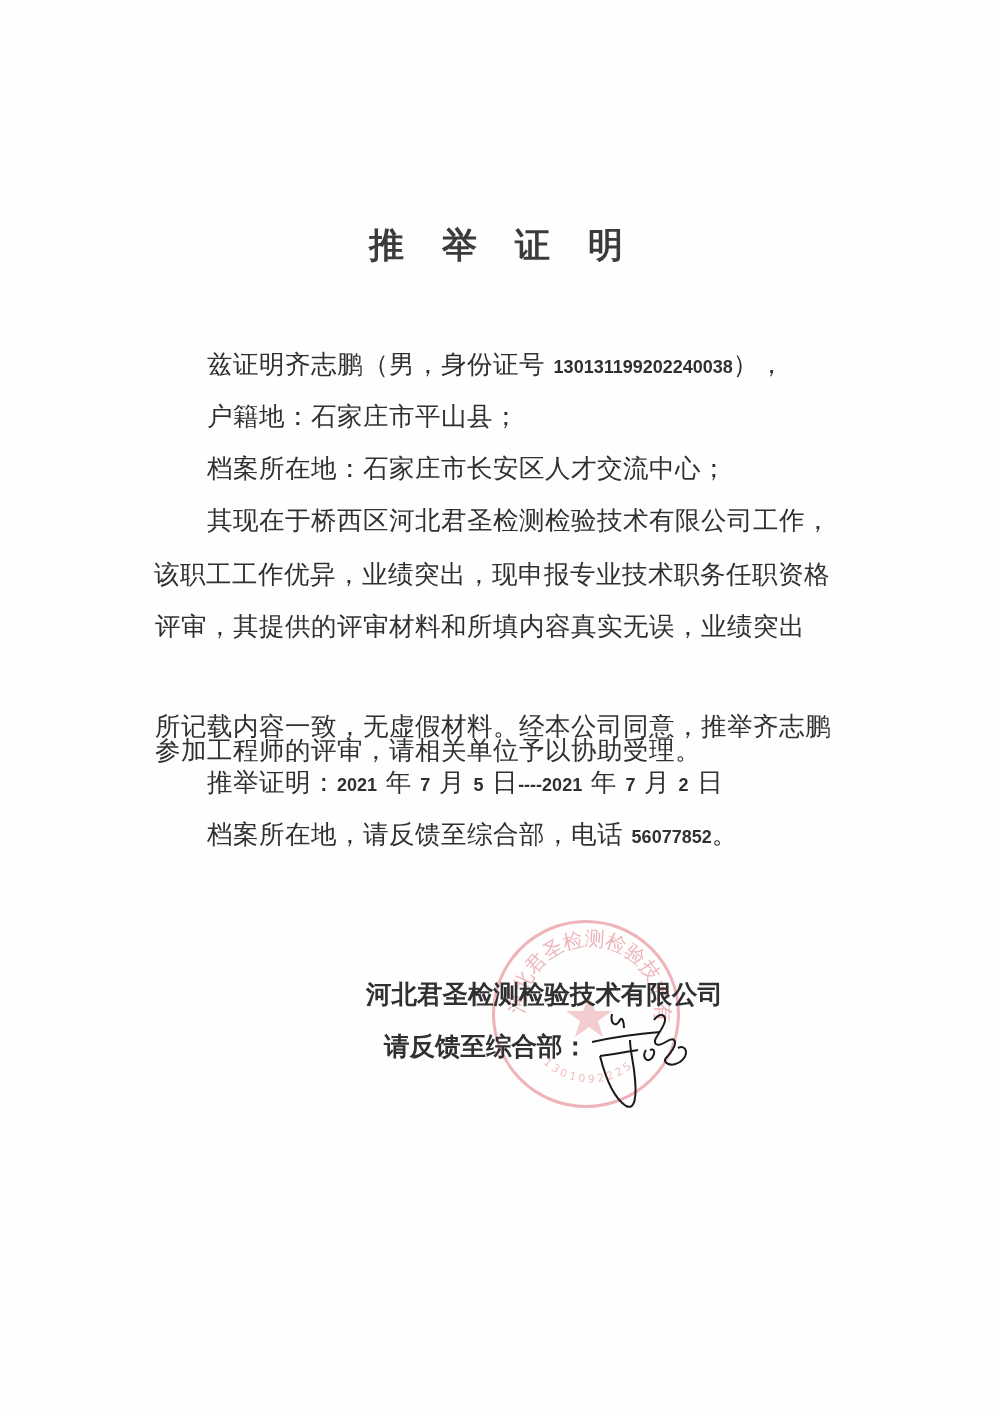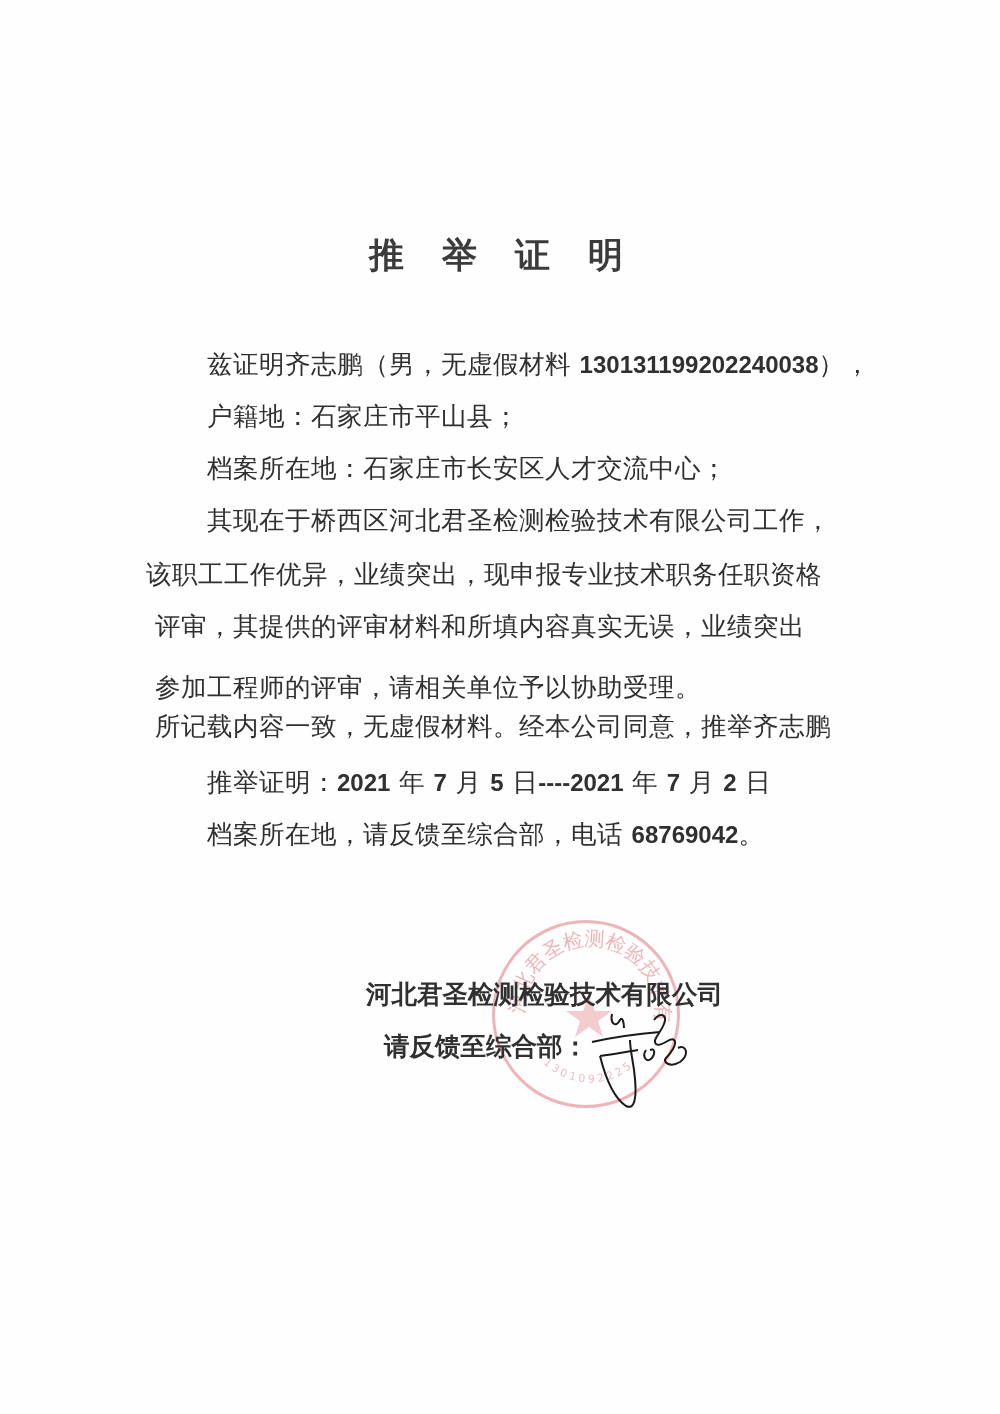--- a/index.html
+++ b/index.html
@@ -24,7 +24,7 @@
     }
     .title {
       position: absolute;
-      top: 232px;
+      top: 222px;
       left: 0;
       width: 1000px;
       text-align: center;

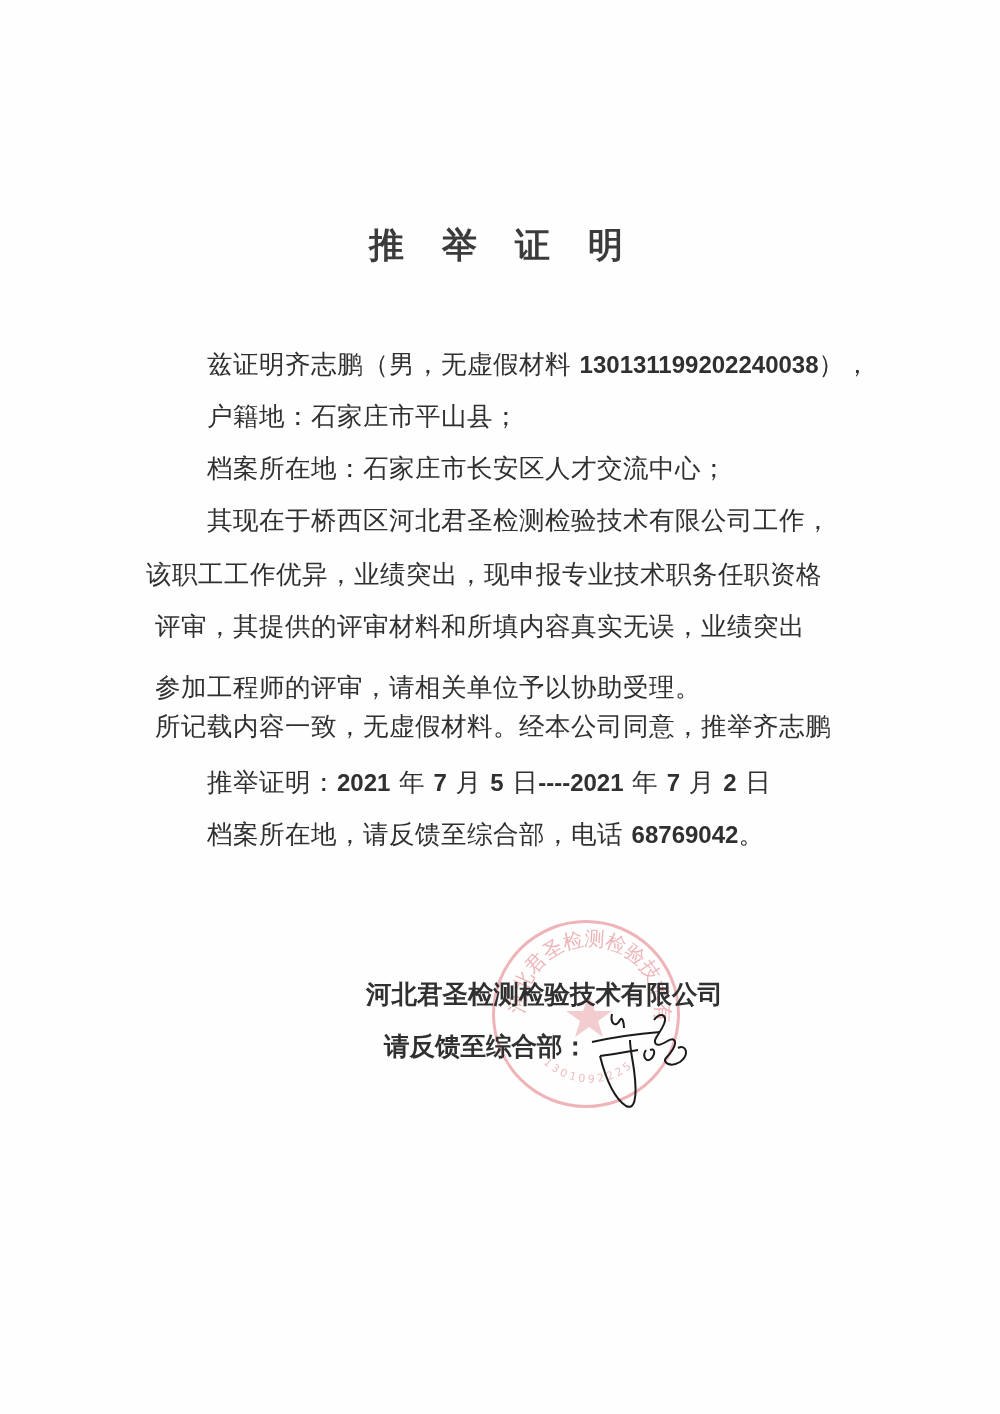--- a/index.html
+++ b/index.html
@@ -87,7 +87,7 @@
   <div class="title">推举证明</div>
 
   <div class="line" style="left:207px; top:349px;">
-    <span>兹证明齐志鹏（男，无虚假材料 </span><span class="num">130131199202240038</span><span>），</span>
+    <span>兹证明齐志鹏（男，身份证号 </span><span class="num">130131199202240038</span><span>），</span>
   </div>
 
   <div class="line" style="left:207px; top:401px;">户籍地：石家庄市平山县；</div>

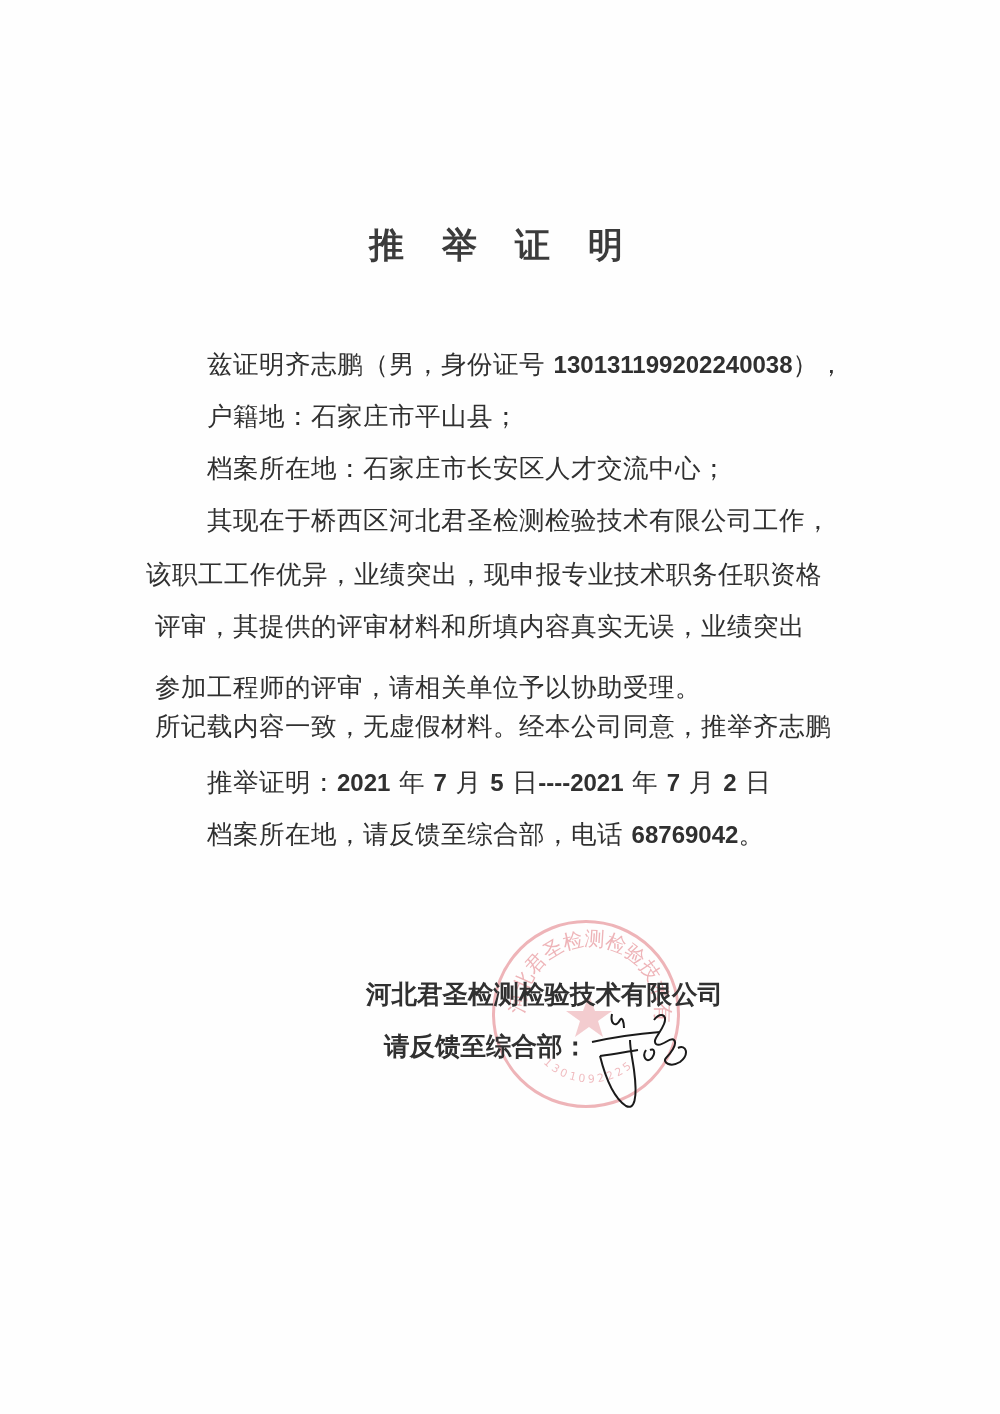--- a/index.html
+++ b/index.html
@@ -47,7 +47,7 @@
     .line .num {
       font-family: "Liberation Sans", sans-serif;
       font-weight: bold;
-      font-size: 24px;
+      font-size: 18px;
       letter-spacing: 0;
       margin-top: 8px;
     }

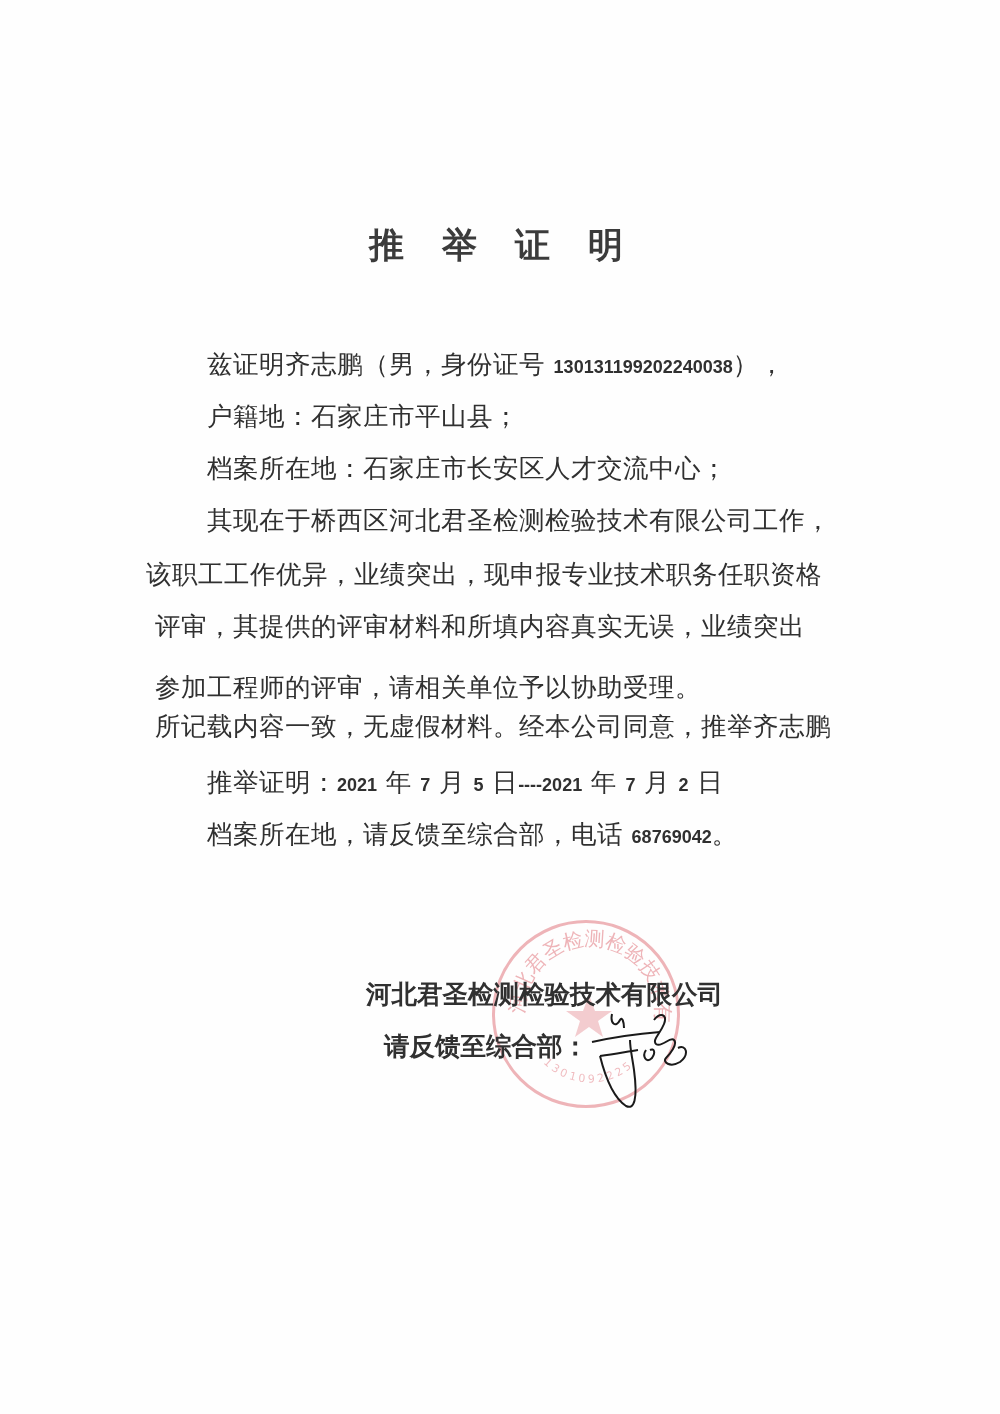--- a/index.html
+++ b/index.html
@@ -95,7 +95,7 @@
   <div class="line" style="left:207px; top:453px;">档案所在地：石家庄市长安区人才交流中心；</div>
 
   <div class="line" style="left:207px; top:505px;text-align:right;">其现在于桥西区河北君圣检测检验技术有限公司工作，</div>
-  <div class="line" style="left:146px; top:559px;">该职工工作优异，业绩突出，现申报专业技术职务任职资格</div>
+  <div class="line" style="left:154px; top:559px;">该职工工作优异，业绩突出，现申报专业技术职务任职资格</div>
   <div class="line" style="left:155px; top:611px;">评审，其提供的评审材料和所填内容真实无误，业绩突出</div>
   <div class="line" style="left:155px; top:663px;margin-top:48px;">所记载内容一致，无虚假材料。经本公司同意，推举齐志鹏</div>
   <div class="line" style="left:155px; top:672px;">参加工程师的评审，请相关单位予以协助受理。</div>

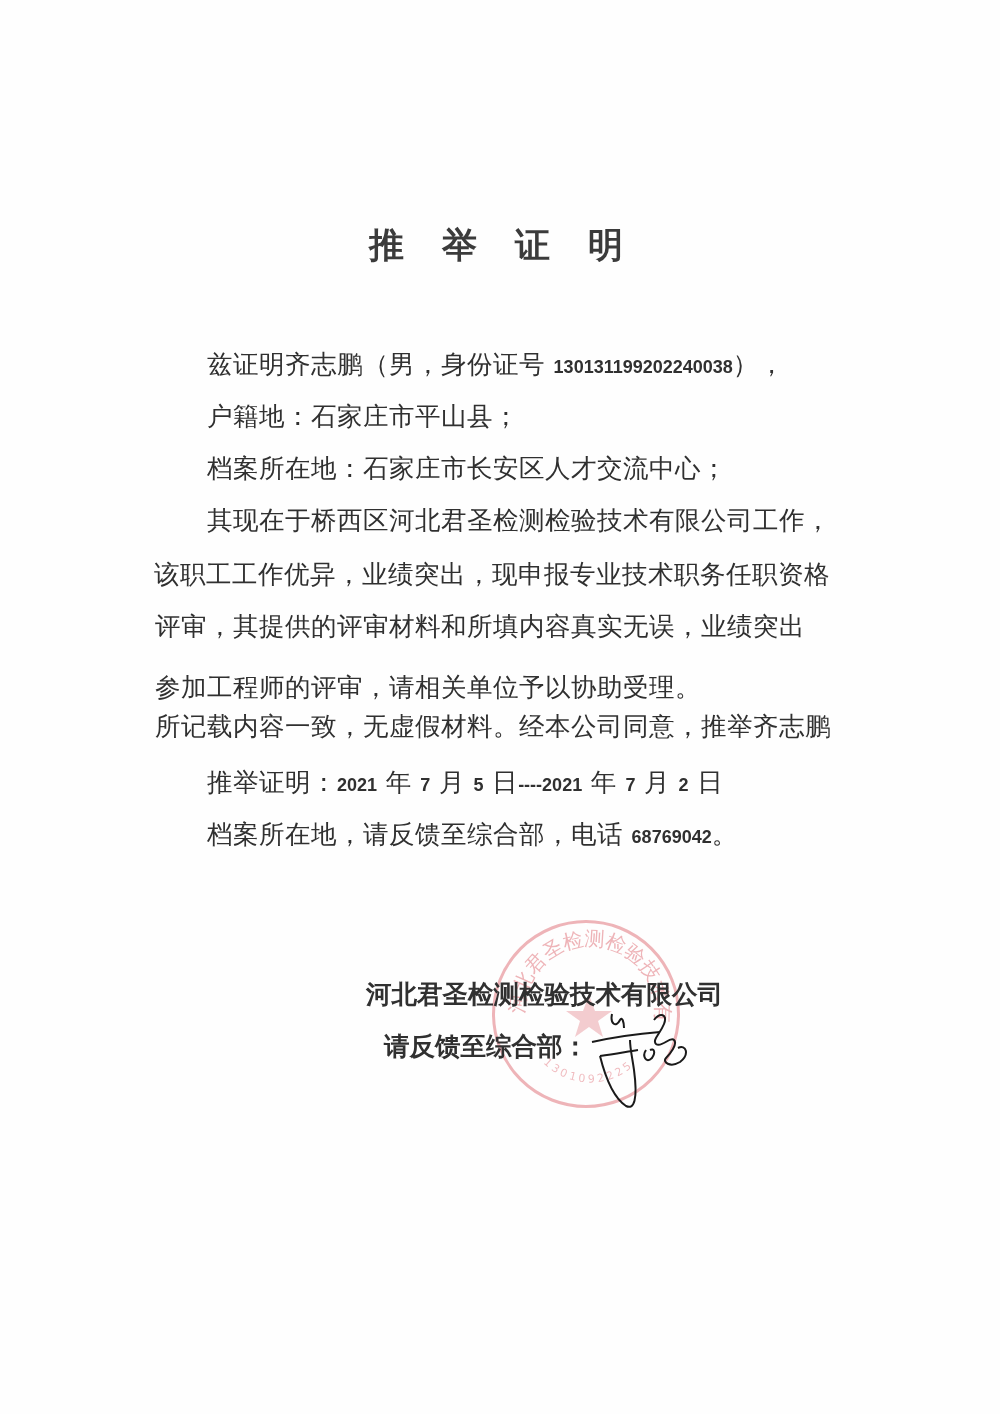--- a/index.html
+++ b/index.html
@@ -98,7 +98,7 @@
   <div class="line" style="left:154px; top:559px;">该职工工作优异，业绩突出，现申报专业技术职务任职资格</div>
   <div class="line" style="left:155px; top:611px;">评审，其提供的评审材料和所填内容真实无误，业绩突出</div>
   <div class="line" style="left:155px; top:663px;margin-top:48px;">所记载内容一致，无虚假材料。经本公司同意，推举齐志鹏</div>
-  <div class="line" style="left:155px; top:672px;">参加工程师的评审，请相关单位予以协助受理。</div>
+  <div class="line" style="left:155px; top:735px;">参加工程师的评审，请相关单位予以协助受理。</div>
 
   <div class="line" style="left:207px; top:767px;">
     <span>推举证明：</span><span class="num">2021</span><span> 年 </span><span class="num">7</span><span> 月 </span><span class="num">5</span><span> 日</span><span class="num">----</span><span class="num">2021</span><span> 年 </span><span class="num">7</span><span> 月 </span><span class="num">2</span><span> 日</span>

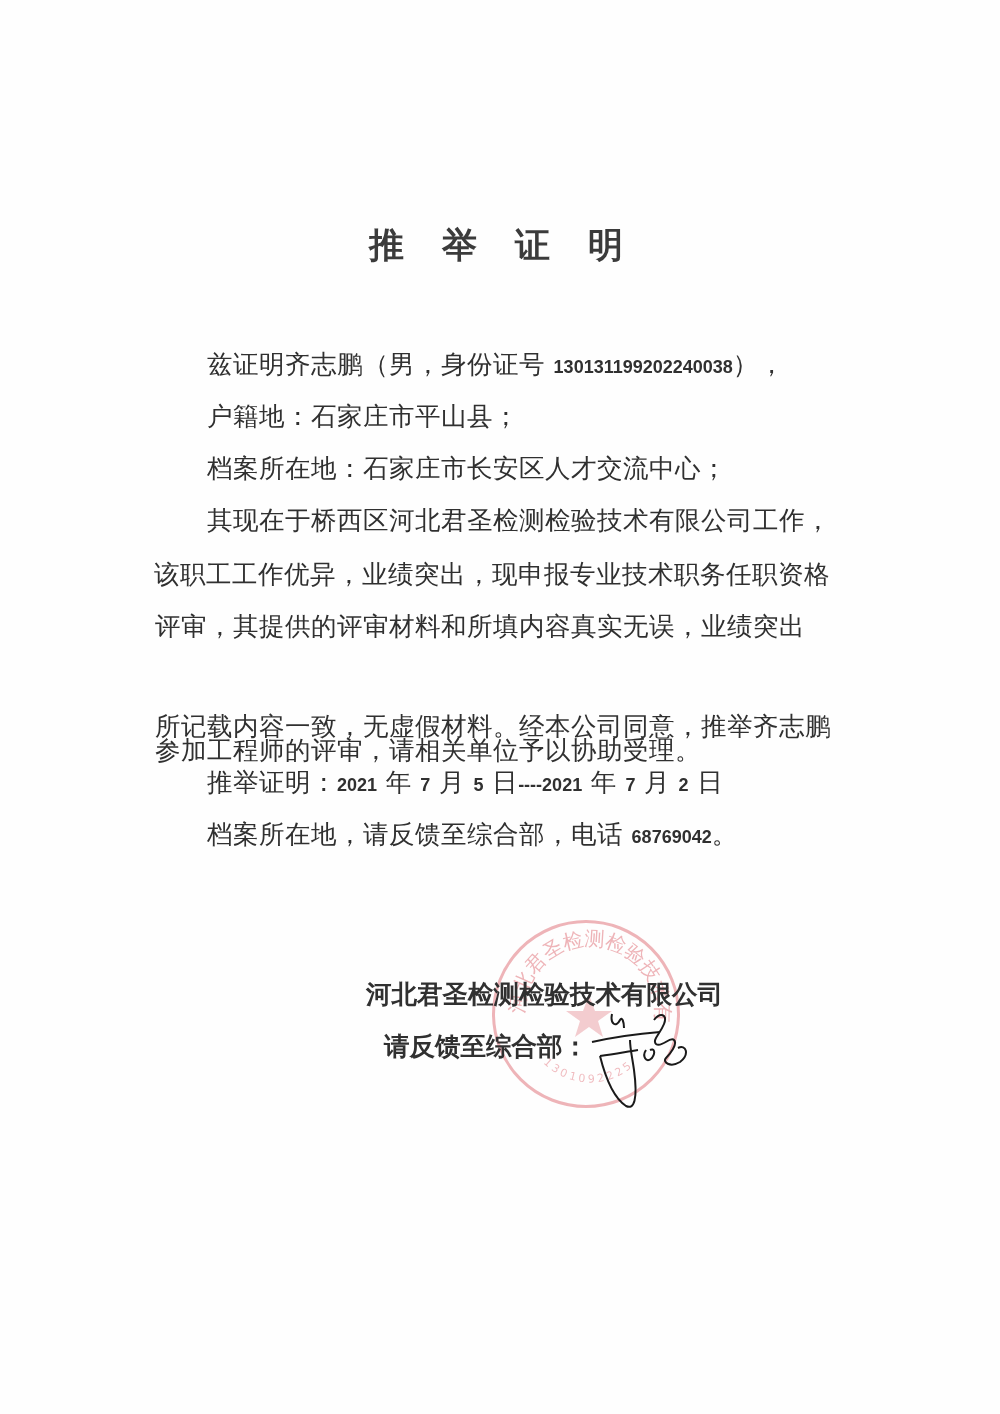--- a/index.html
+++ b/index.html
@@ -105,7 +105,7 @@
   </div>
 
   <div class="line" style="left:207px; top:819px;">
-    <span>档案所在地，请反馈至综合部，电话 </span><span class="num">68769042</span><span>。</span>
+    <span>档案所在地，请反馈至综合部，电话 </span><span class="num">56077852</span><span>。</span>
   </div>
 
   <div class="stamp">

